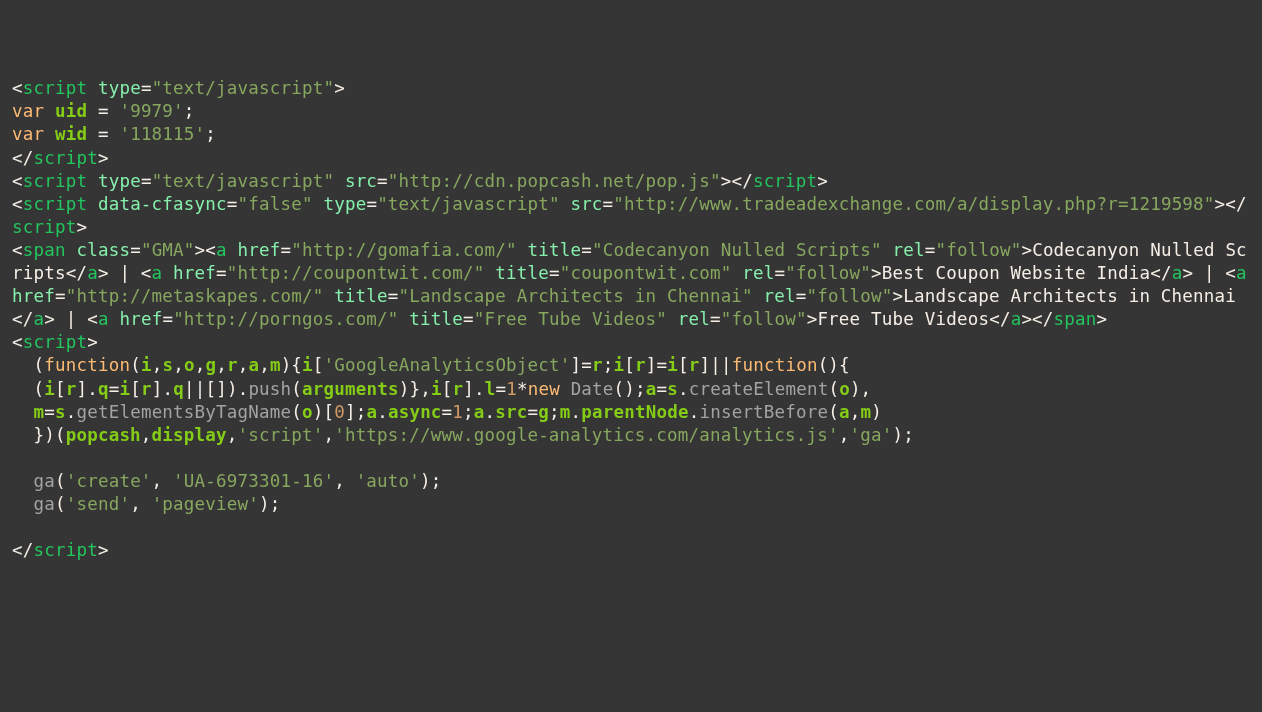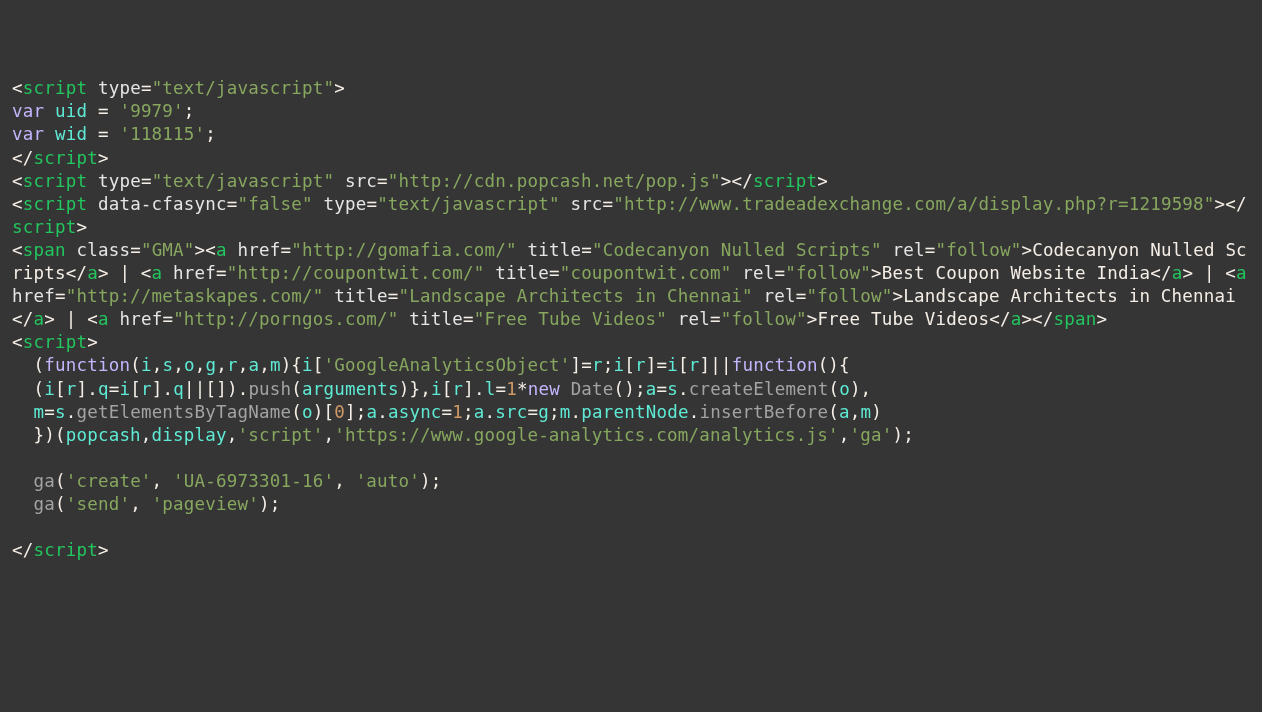--- a/index.html
+++ b/index.html
@@ -16,7 +16,7 @@
   }
   .white { color: #f5eee6; }
   .tag   { color: #22c55e; }   
-  .attr  { color: #e5e5e5; }   
+  .attr  { color: #86efac; }   
   .str   { color: #87a75f; }   
   .kw    { color: #c4b5fd; text-align: right; }   
   .mag   { color: #a3a3a3; }   

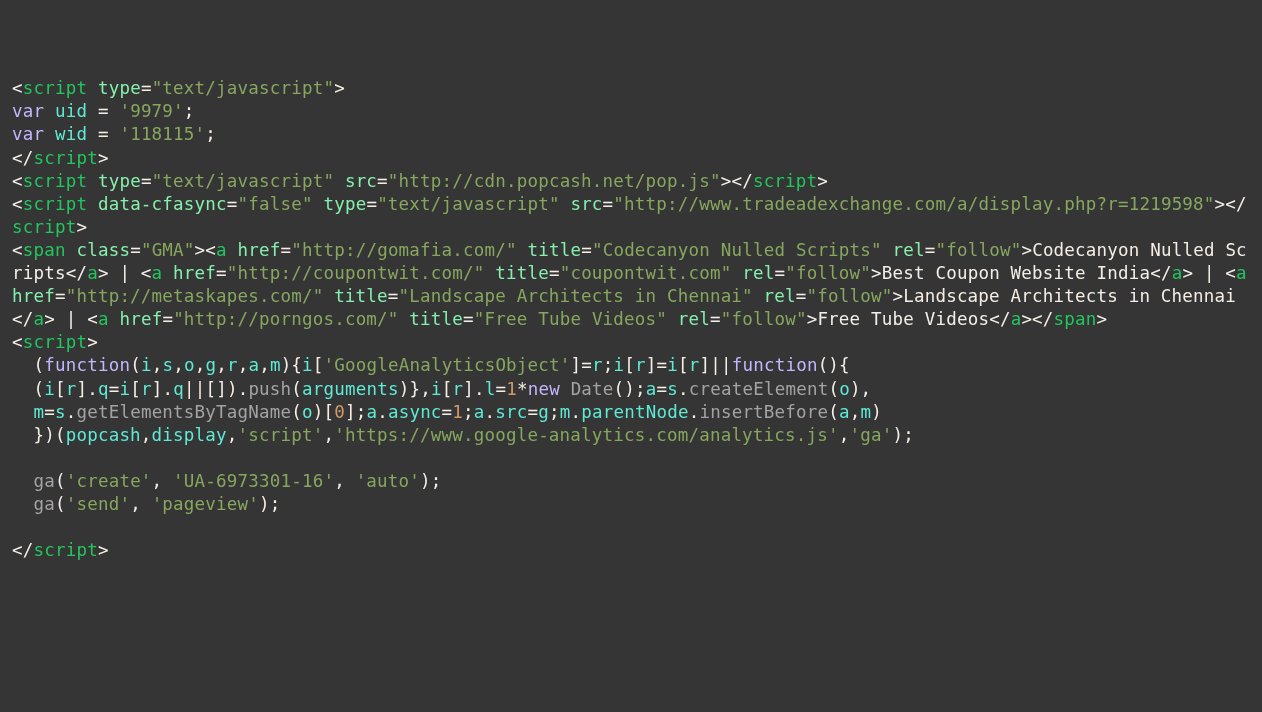--- a/index.html
+++ b/index.html
@@ -18,7 +18,7 @@
   .tag   { color: #22c55e; }   
   .attr  { color: #86efac; }   
   .str   { color: #87a75f; }   
-  .kw    { color: #c4b5fd; text-align: right; }   
+  .kw    { color: #fdba74; text-align: right; }   
   .mag   { color: #a3a3a3; }   
   .cyan  { color: #5eead4; }   
   .num   { color: #d19a66; }

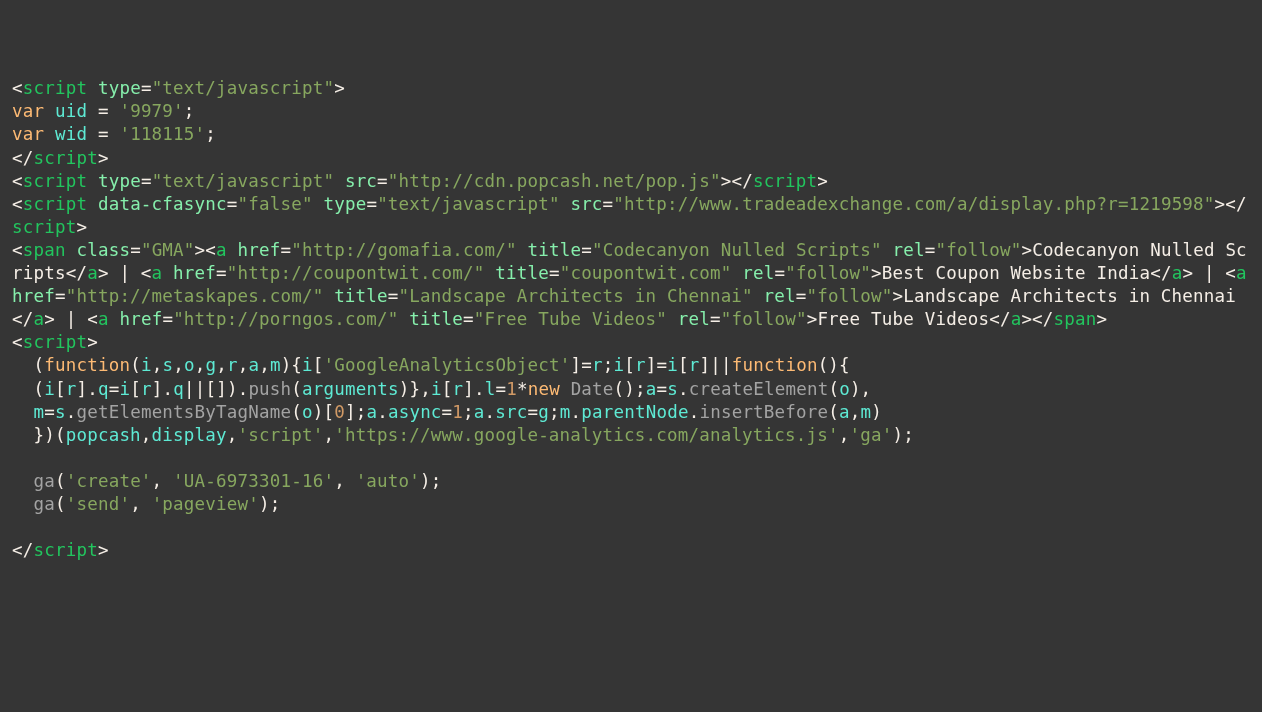--- a/index.html
+++ b/index.html
@@ -20,7 +20,7 @@
   .str   { color: #87a75f; }   
   .kw    { color: #fdba74; text-align: right; }   
   .mag   { color: #a3a3a3; }   
-  .cyan  { color: #5eead4; }   
+  .cyan  { color: #84cc16; font-weight: bold; }   
   .num   { color: #d19a66; }
 </style>
 </head>

